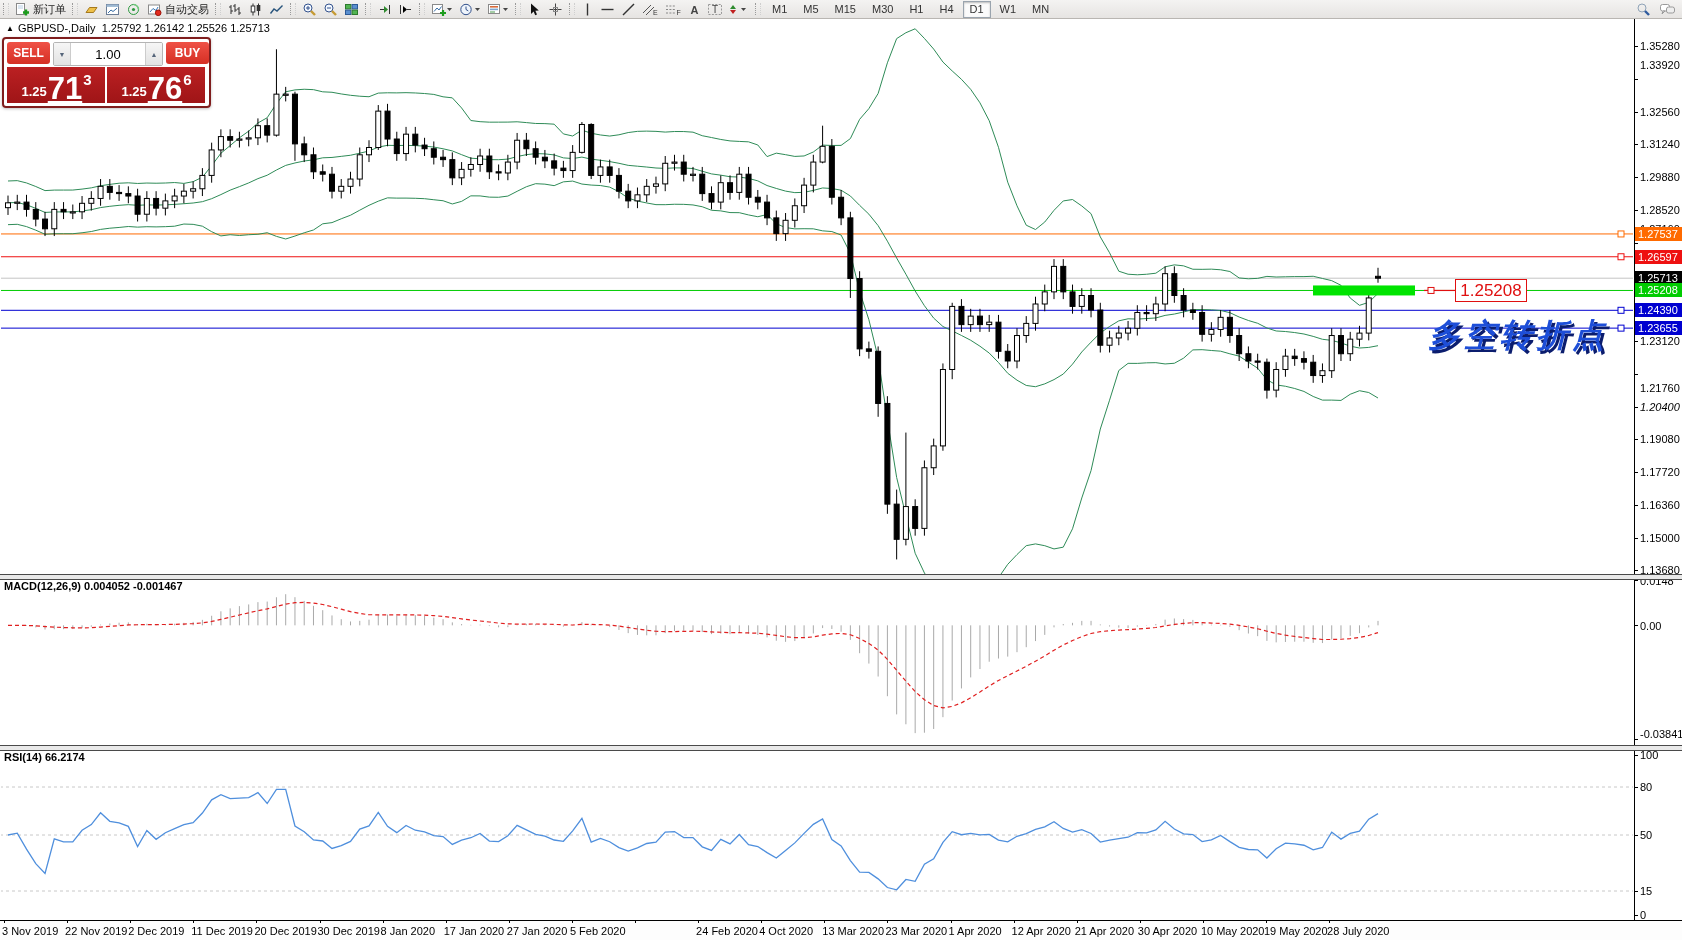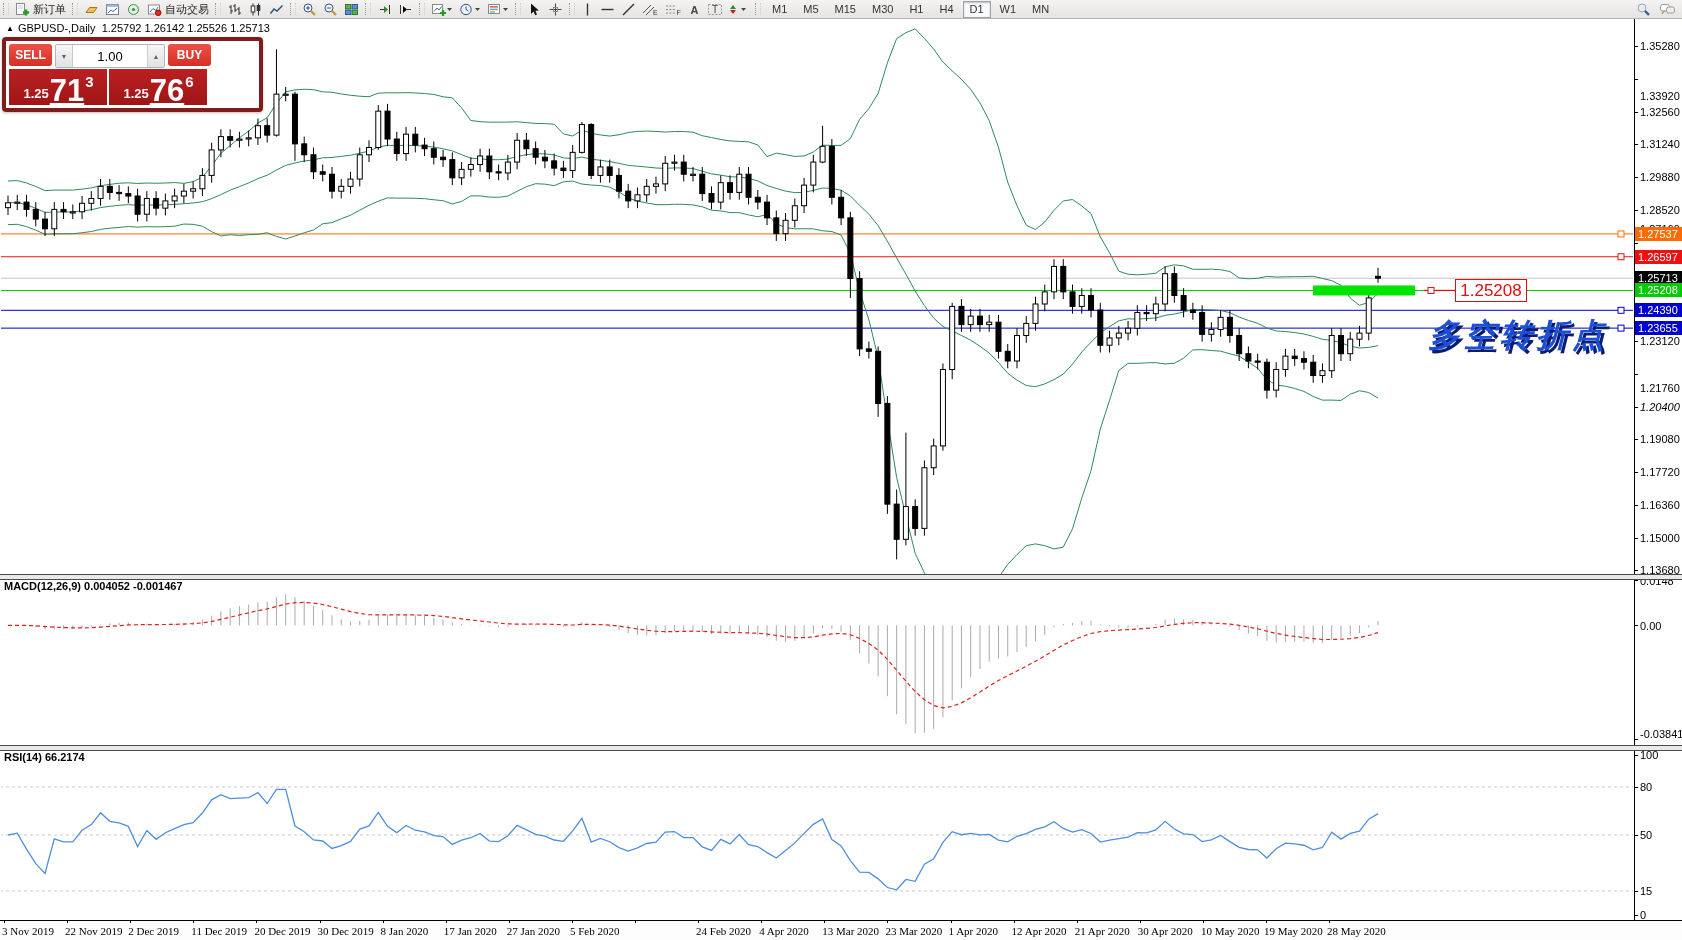--- a/index.html
+++ b/index.html
@@ -36,7 +36,7 @@
     background:#fff;border:1px solid #e01010;color:#e01010;font-size:17px;line-height:21px;text-align:center;}
   
   .trade{position:absolute;left:2px;top:37px;width:205px;height:67px;z-index:30;
-    background:rgba(255,255,255,.9);border:4px solid #7f1d1d;border-radius:4px;box-shadow:0 1px 3px rgba(0,0,0,.25);padding-left:48px;}
+    background:rgba(255,255,255,.9);border:2px solid #7f1d1d;border-radius:4px;box-shadow:0 1px 3px rgba(0,0,0,.25);}
   .trow{position:absolute;left:3px;top:3px;height:22px;display:flex;}
   .tbtn-red{background:linear-gradient(#ef5146,#d52f24);color:#fff;font-weight:bold;font-size:12px;
     display:flex;align-items:center;justify-content:center;border-radius:3px;cursor:pointer;}

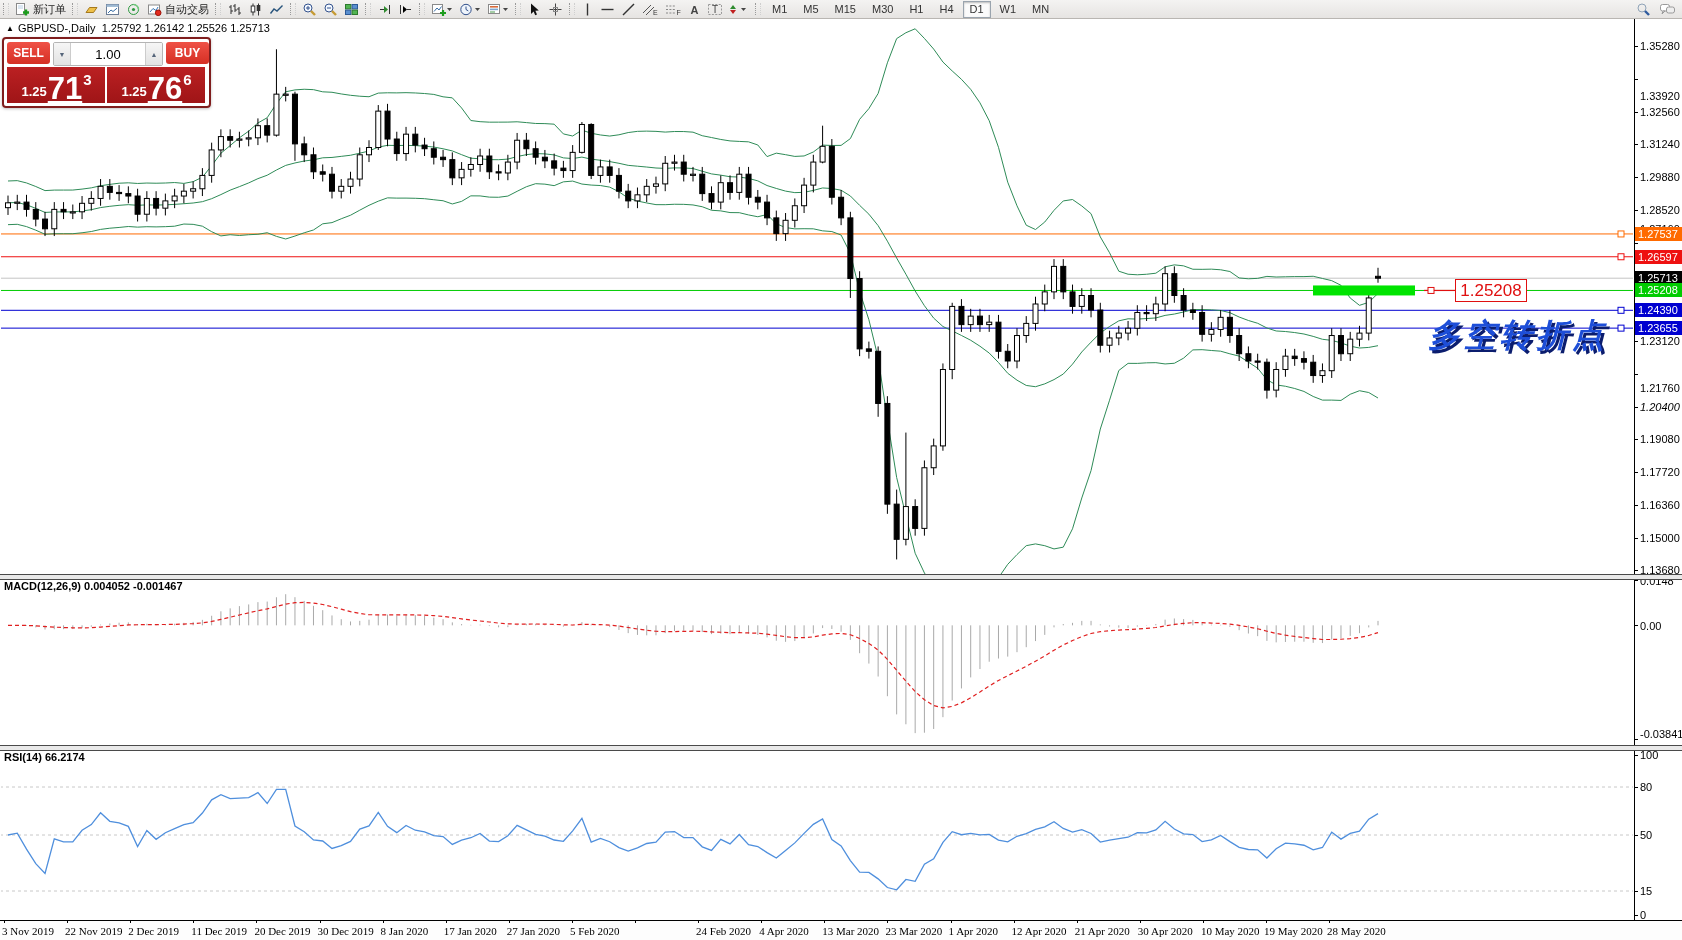--- a/index.html
+++ b/index.html
@@ -798,7 +798,7 @@
       <div class="axis-tick" style="top: 45.6072px;"></div>
       <div class="axis-label" style="top: 40.1072px;">1.35280</div>
       <div class="axis-tick" style="top: 78.6008px;"></div>
-      <div class="axis-label" style="top: 90px;">1.33920</div>
+      <div class="axis-label" style="top: 59px;">1.33920</div>
       <div class="axis-tick" style="top: 111.594px;"></div>
       <div class="axis-label" style="top: 106.094px;">1.32560</div>
       <div class="axis-tick" style="top: 143.618px;"></div>

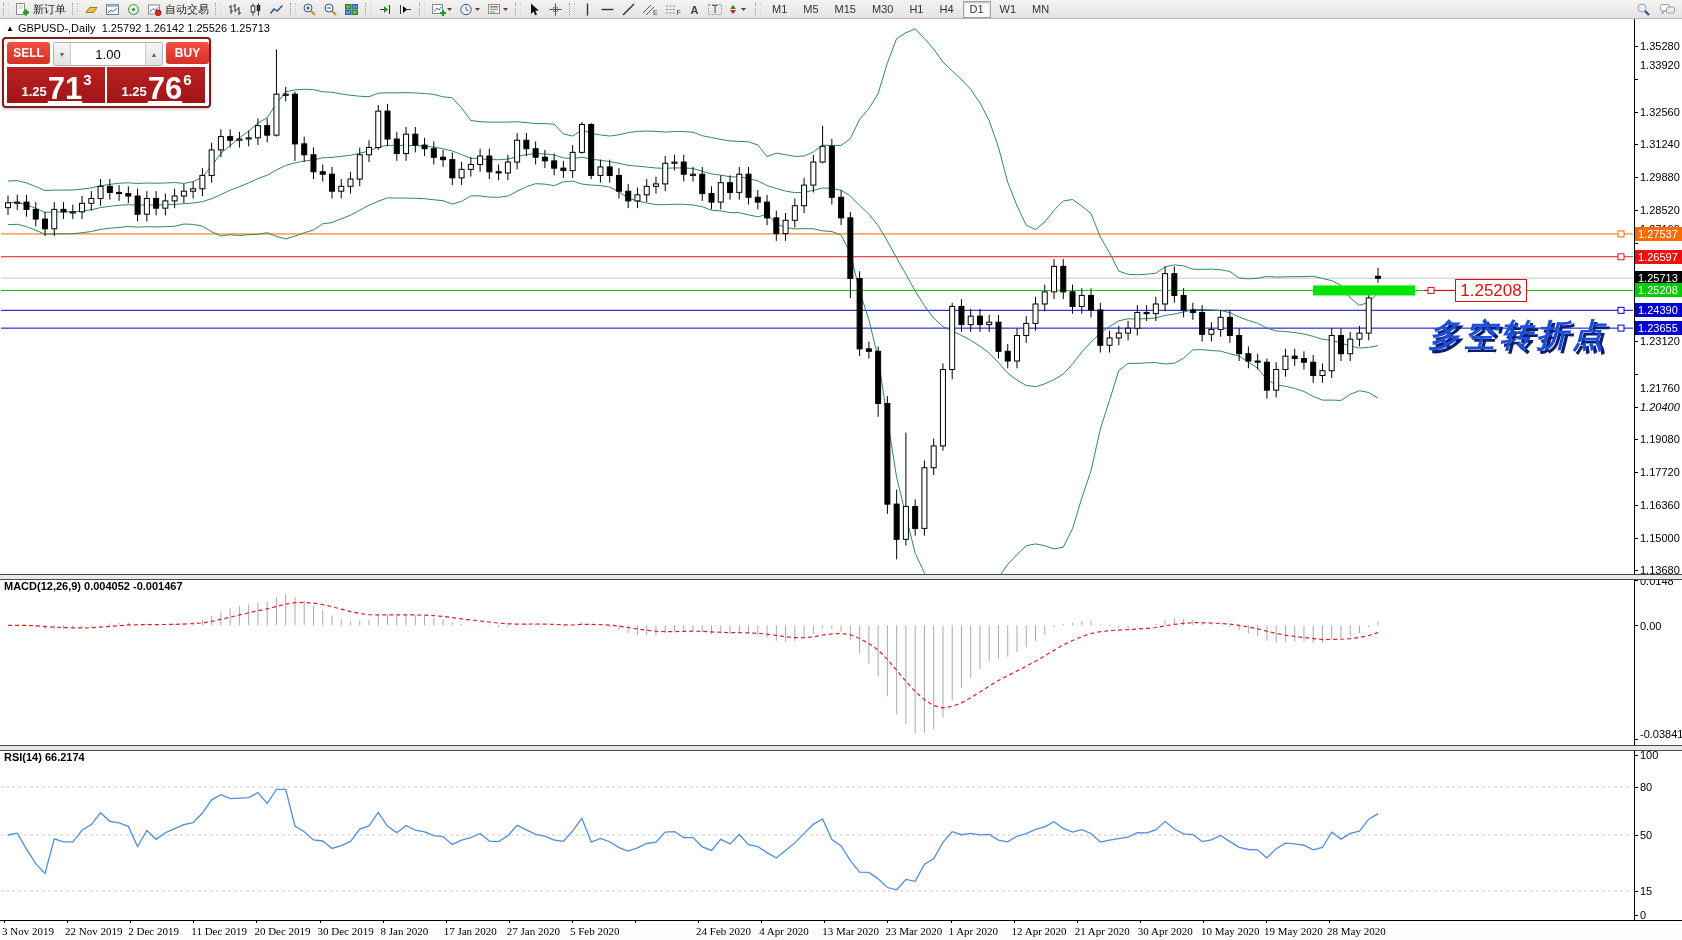--- a/index.html
+++ b/index.html
@@ -26,7 +26,7 @@
   .axis-tick{position:absolute;left:1634px;width:4px;height:1px;background:#000;z-index:14;}
   .axis-box{position:absolute;left:1635px;width:47px;height:14px;font-size:11px;color:#fff;
     line-height:14px;padding-left:3px;z-index:16;letter-spacing:0;}
-  .date-label{position:absolute;top:925px;font-size:11px;color:#000;z-index:14;white-space:nowrap;font-family:Liberation Serif, serif;}
+  .date-label{position:absolute;top:925px;font-size:11px;color:#000;z-index:14;white-space:nowrap;}
   .date-tick{position:absolute;top:920px;width:1px;height:3px;background:#000;z-index:14;}
   .dateband{position:absolute;left:0;top:920px;width:1682px;height:20px;background:#fdfdfd;border-top:1px solid #000;z-index:10;}
   

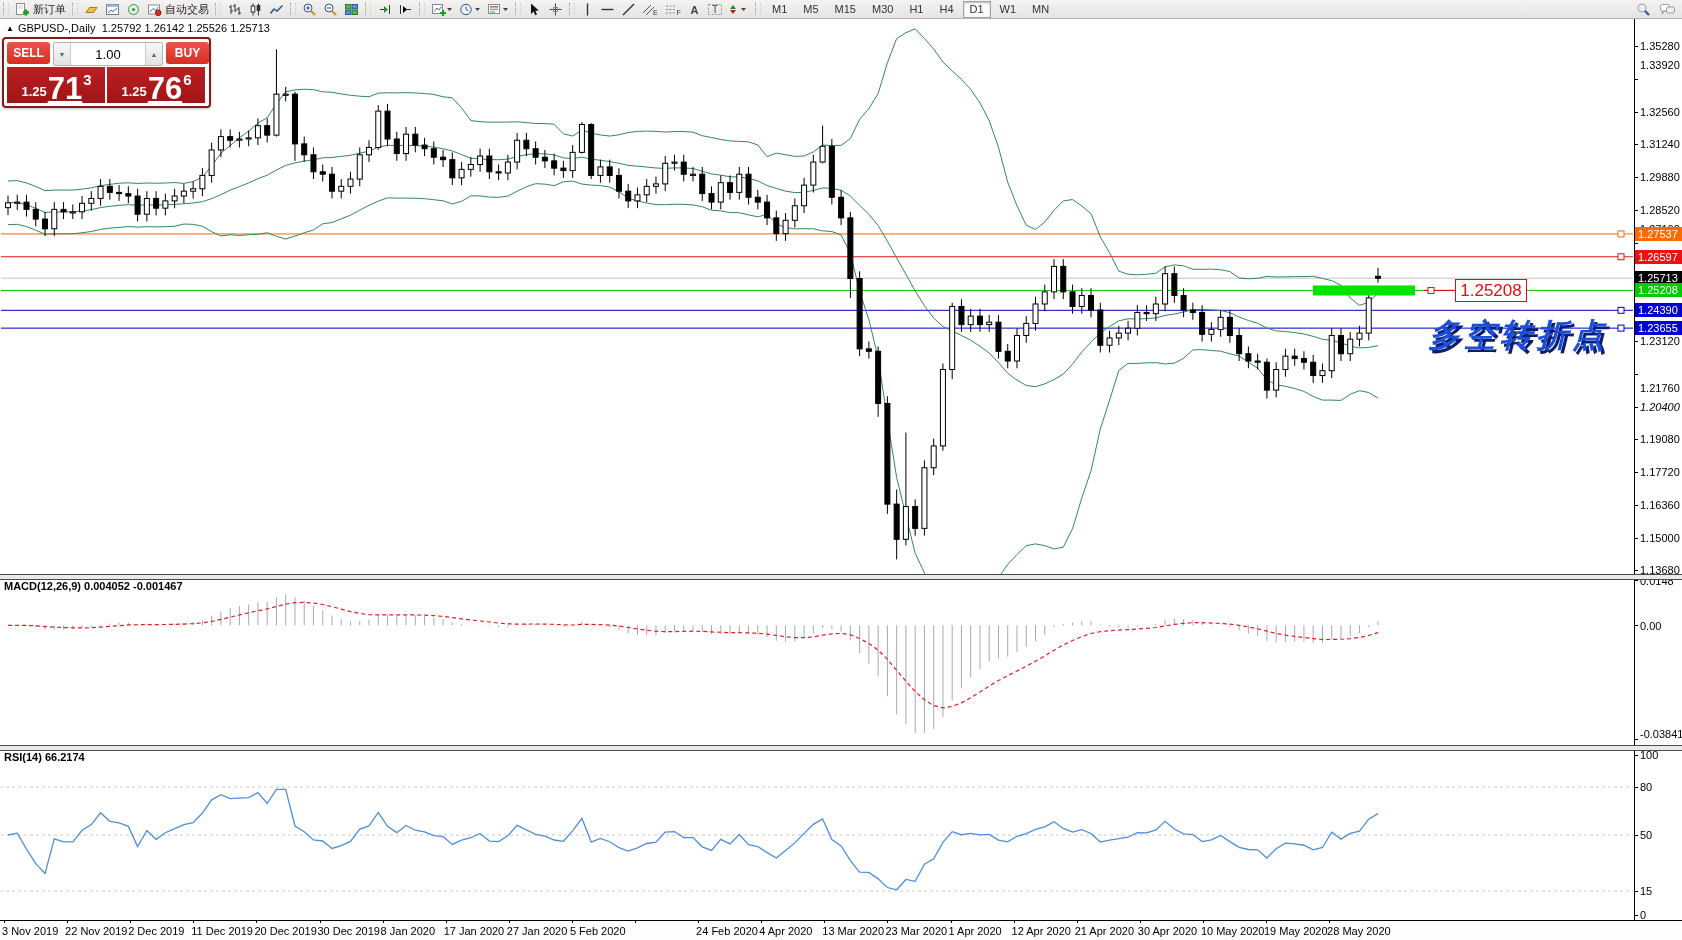--- a/index.html
+++ b/index.html
@@ -872,7 +872,7 @@
       <div class="date-tick" style="left: 698.1px;"></div>
       <div class="date-label" style="left: 696.1px;">24 Feb 2020</div>
       <div class="date-tick" style="left: 761.2px;"></div>
-      <div class="date-label" style="left: 759.2px;">4 Apr 2020</div>
+      <div class="date-label" style="left: 759.2px;">4 Oct 2020</div>
       <div class="date-tick" style="left: 824.3px;"></div>
       <div class="date-label" style="left: 822.3px;">13 Mar 2020</div>
       <div class="date-tick" style="left: 887.4px;"></div>

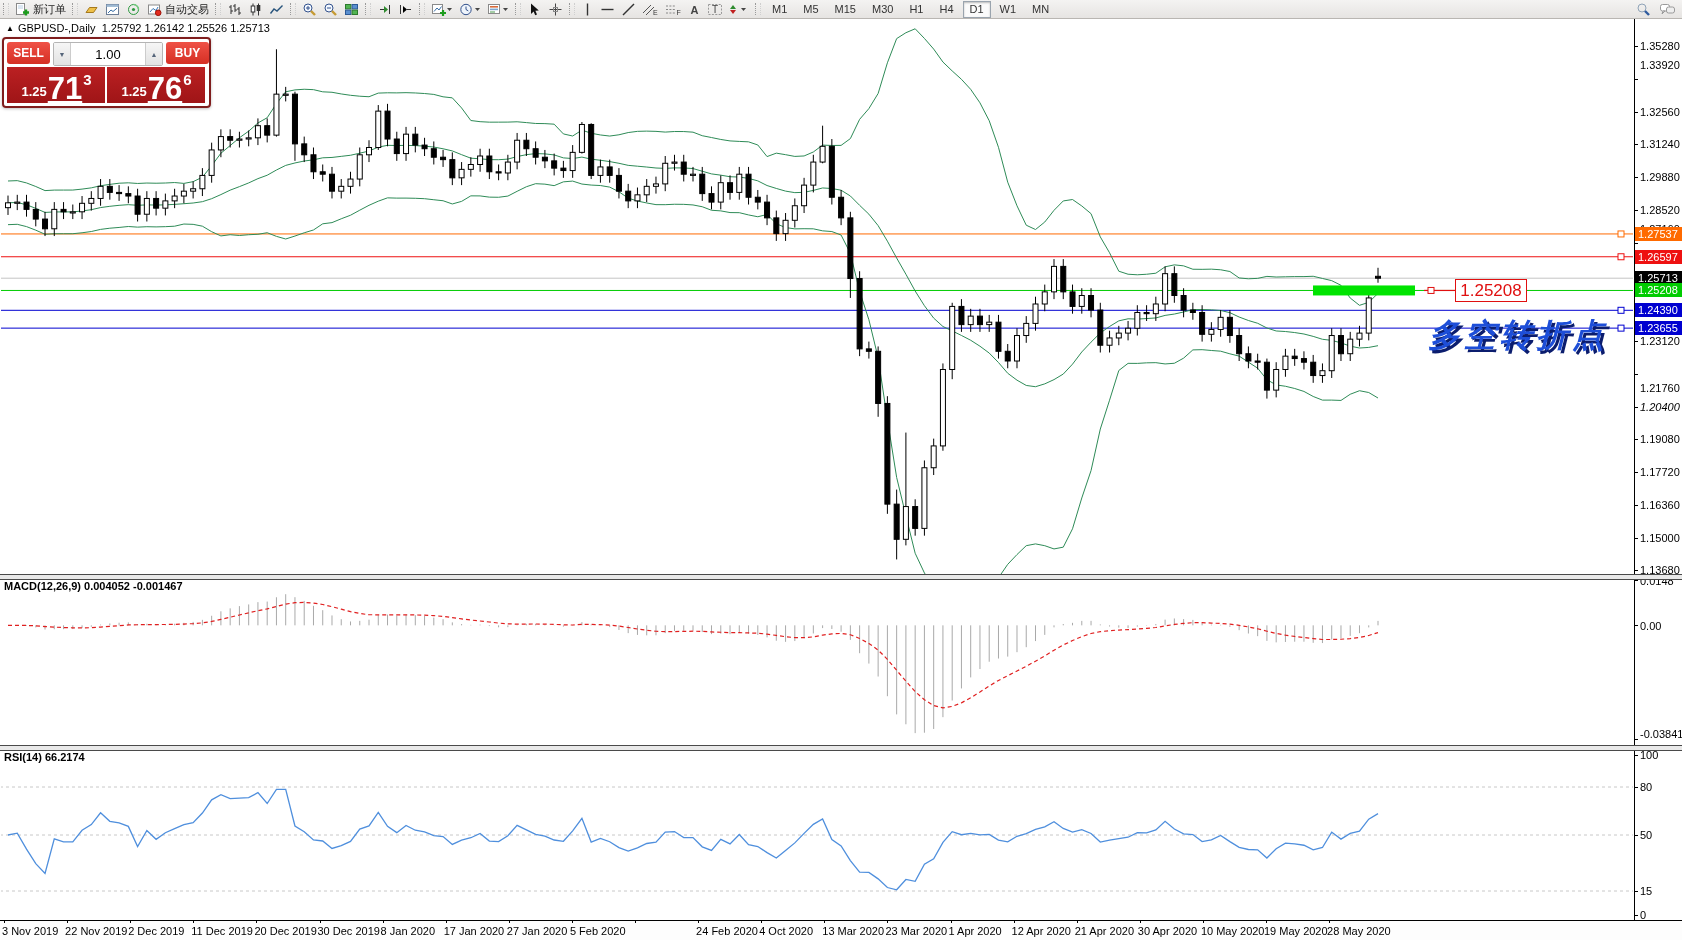--- a/index.html
+++ b/index.html
@@ -890,7 +890,7 @@
       <div class="date-tick" style="left: 1266px;"></div>
       <div class="date-label" style="left: 1264px;">19 May 2020</div>
       <div class="date-tick" style="left: 1329.1px;"></div>
-      <div class="date-label" style="left: 1327.1px;">28 May 2020</div>
+      <div class="date-label" style="left: 1327.1px;">28 July 2020</div>
     </div>
 </div>
 

